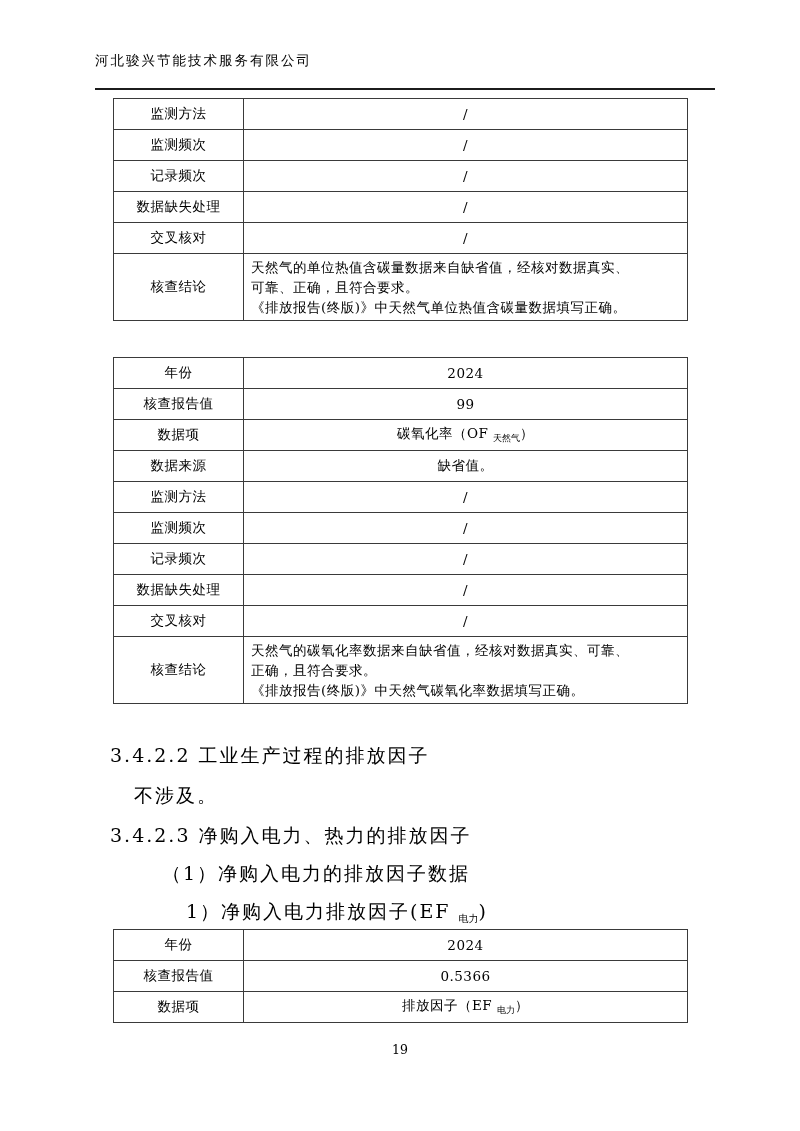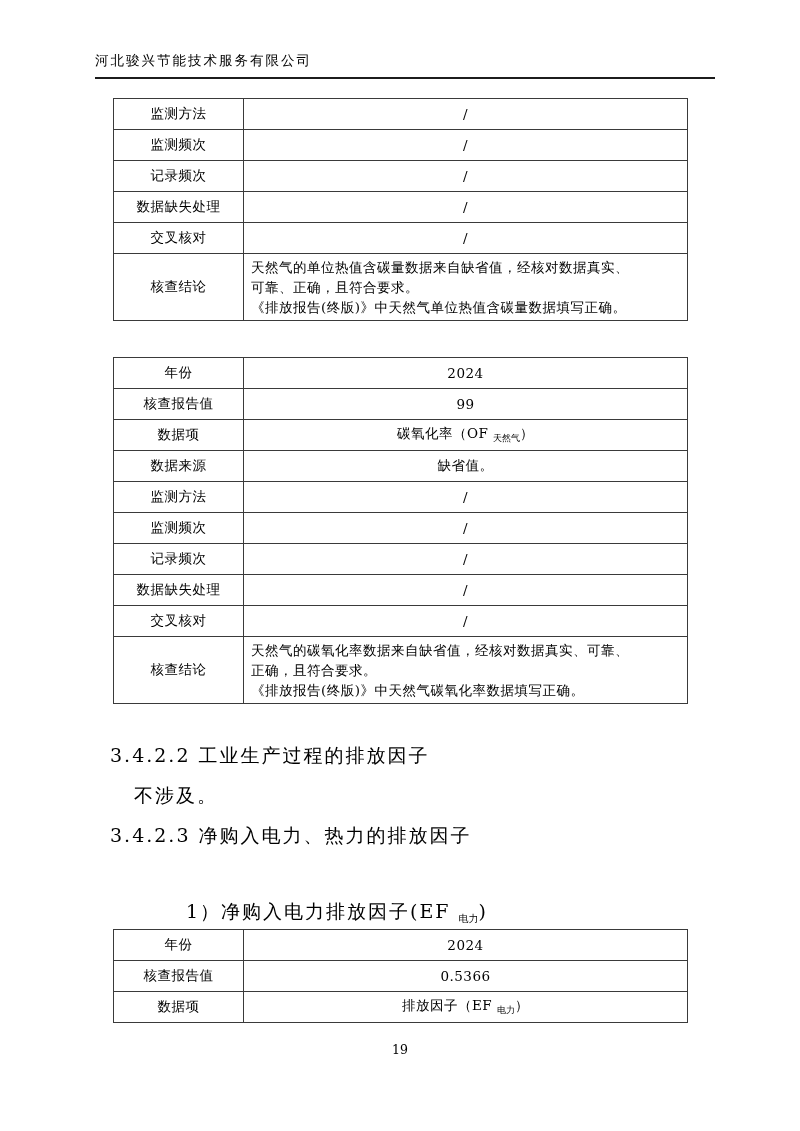--- a/index.html
+++ b/index.html
@@ -20,7 +20,7 @@
     top: 50px;
     width: 620px;
     border-bottom: 2px solid #1c1c1c;
-    padding-bottom: 7px;
+    padding-bottom: 18px;
   }
   .doc-header .company {
     font-size: 13.5px;

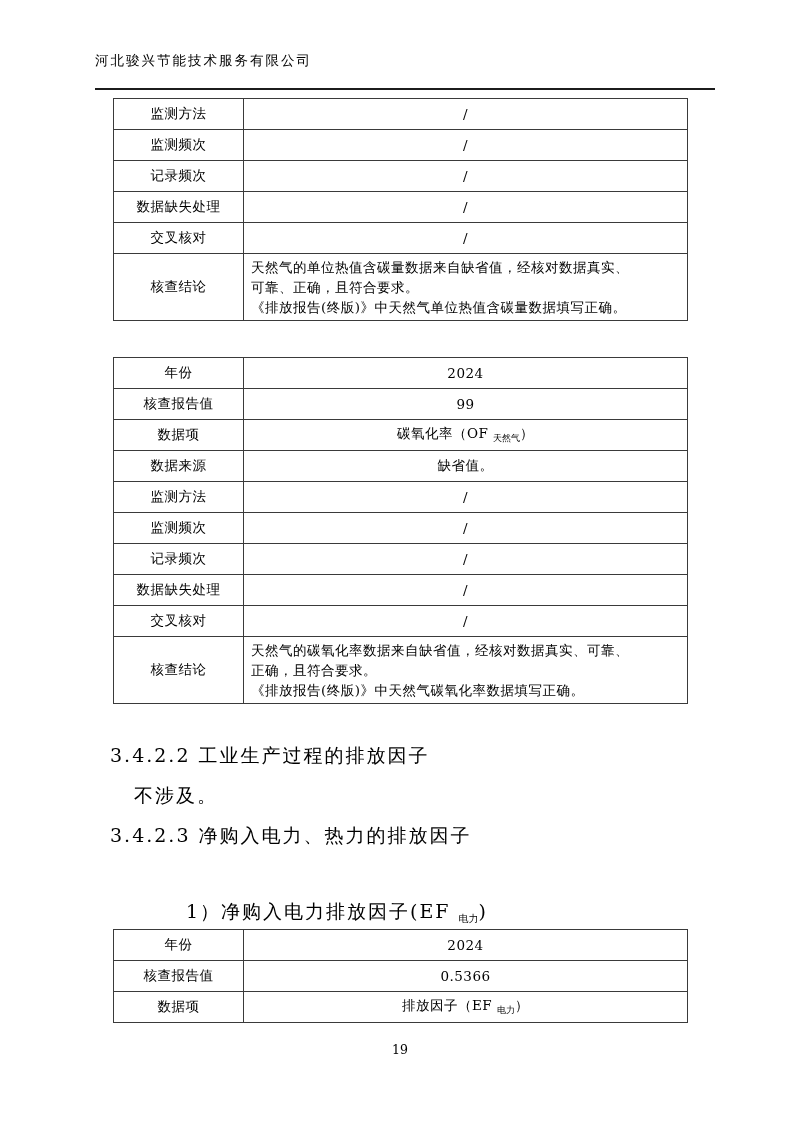--- a/index.html
+++ b/index.html
@@ -186,6 +186,7 @@
   <div class="h-num h-3422">3.4.2.2 工业生产过程的排放因子</div>
   <div class="h-num p-notinv">不涉及。</div>
   <div class="h-num h-3423">3.4.2.3 净购入电力、热力的排放因子</div>
+  <div class="h-num h-p1">（1）净购入电力的排放因子数据</div>
   <div class="h-num h-1"><span>1）净购入电力排放因子(EF </span><span class="sub">电力</span><span>)</span></div>
 
   <table class="vtable t3">

